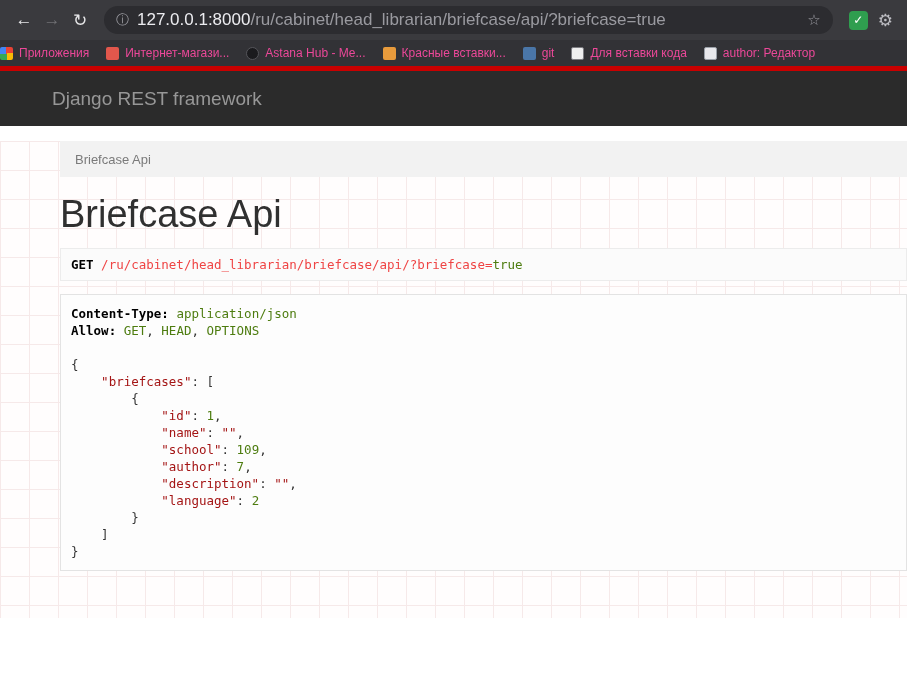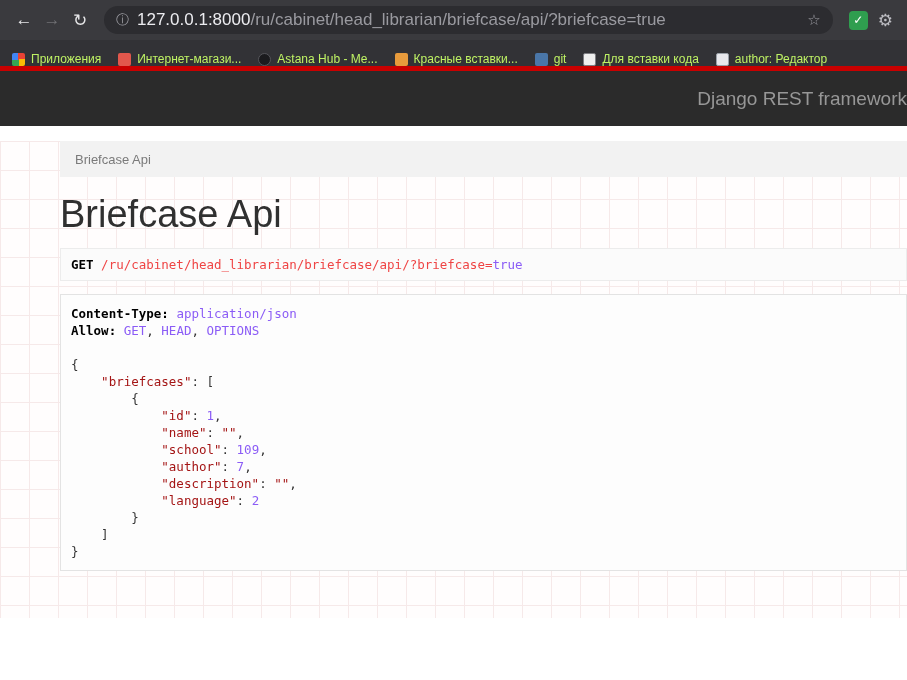--- a/index.html
+++ b/index.html
@@ -39,8 +39,8 @@
 
   .bookmarks {
     height:26px; background:#323236;
-    display:flex; align-items:flex-end; gap:17px; padding:0 12px;
-    font-size:12px; color:#bef264; white-space:nowrap; overflow:hidden;
+    display:flex; align-items:center; gap:17px; padding:0 0;
+    font-size:12px; color:#ec4899; white-space:nowrap; overflow:hidden;
   }
   .bookmark { display:flex; align-items:center; gap:6px; cursor:pointer; }
   .bicon { width:13px; height:13px; border-radius:2px; flex:0 0 auto; display:inline-block; }

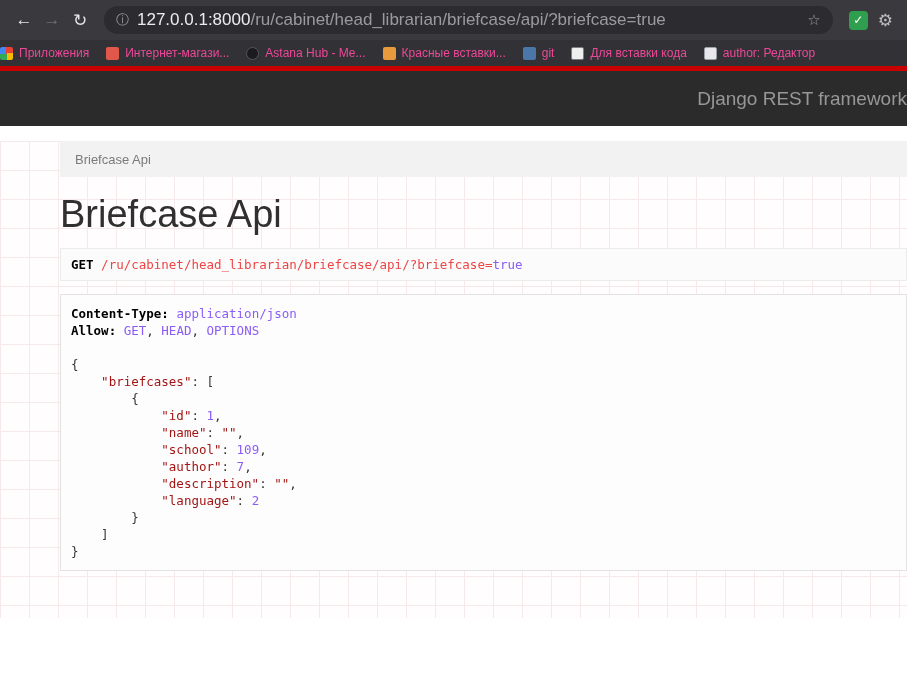--- a/index.html
+++ b/index.html
@@ -57,7 +57,7 @@
   
   .drf-navbar {
     height:55px; background:#2b2b2b;
-    display:flex; align-items:center; padding-left:52px;justify-content:flex-end;
+    display:flex; align-items:center; padding-left:52px;
   }
   .drf-brand { color:#979797; font-size:19px; }
 

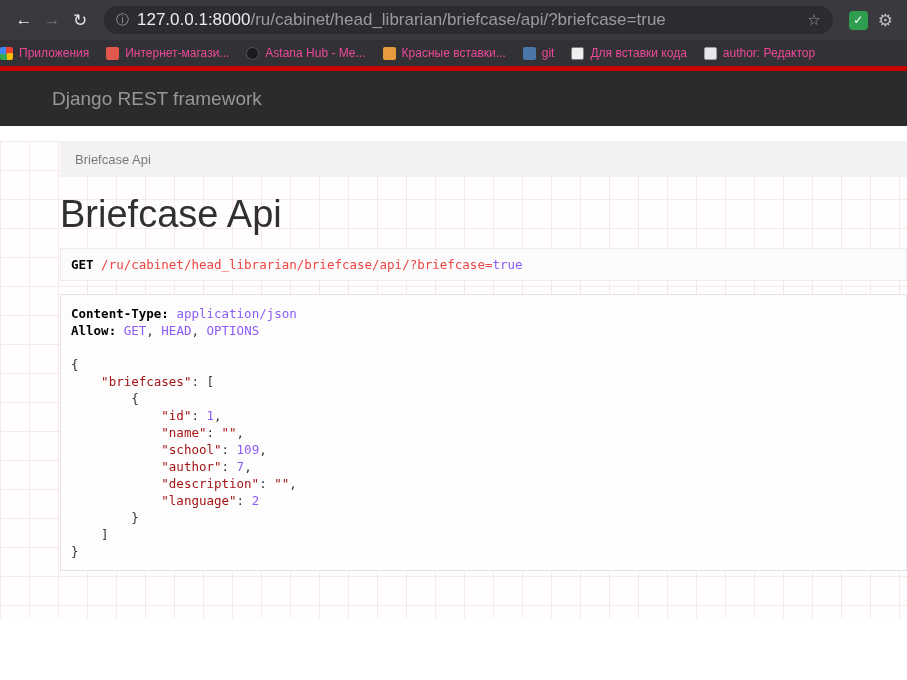--- a/index.html
+++ b/index.html
@@ -102,7 +102,7 @@
   .tok-m { font-weight:bold; color:#000; }
   .tok-p { color:#333; }
   .tok-s { color:#a41515; }
-  .tok-l { color:#8b5cf6; }
+  .tok-l { color:#4d7c0f; }
   .tok-u { color:#ef4444; }
 </style>
 </head>

